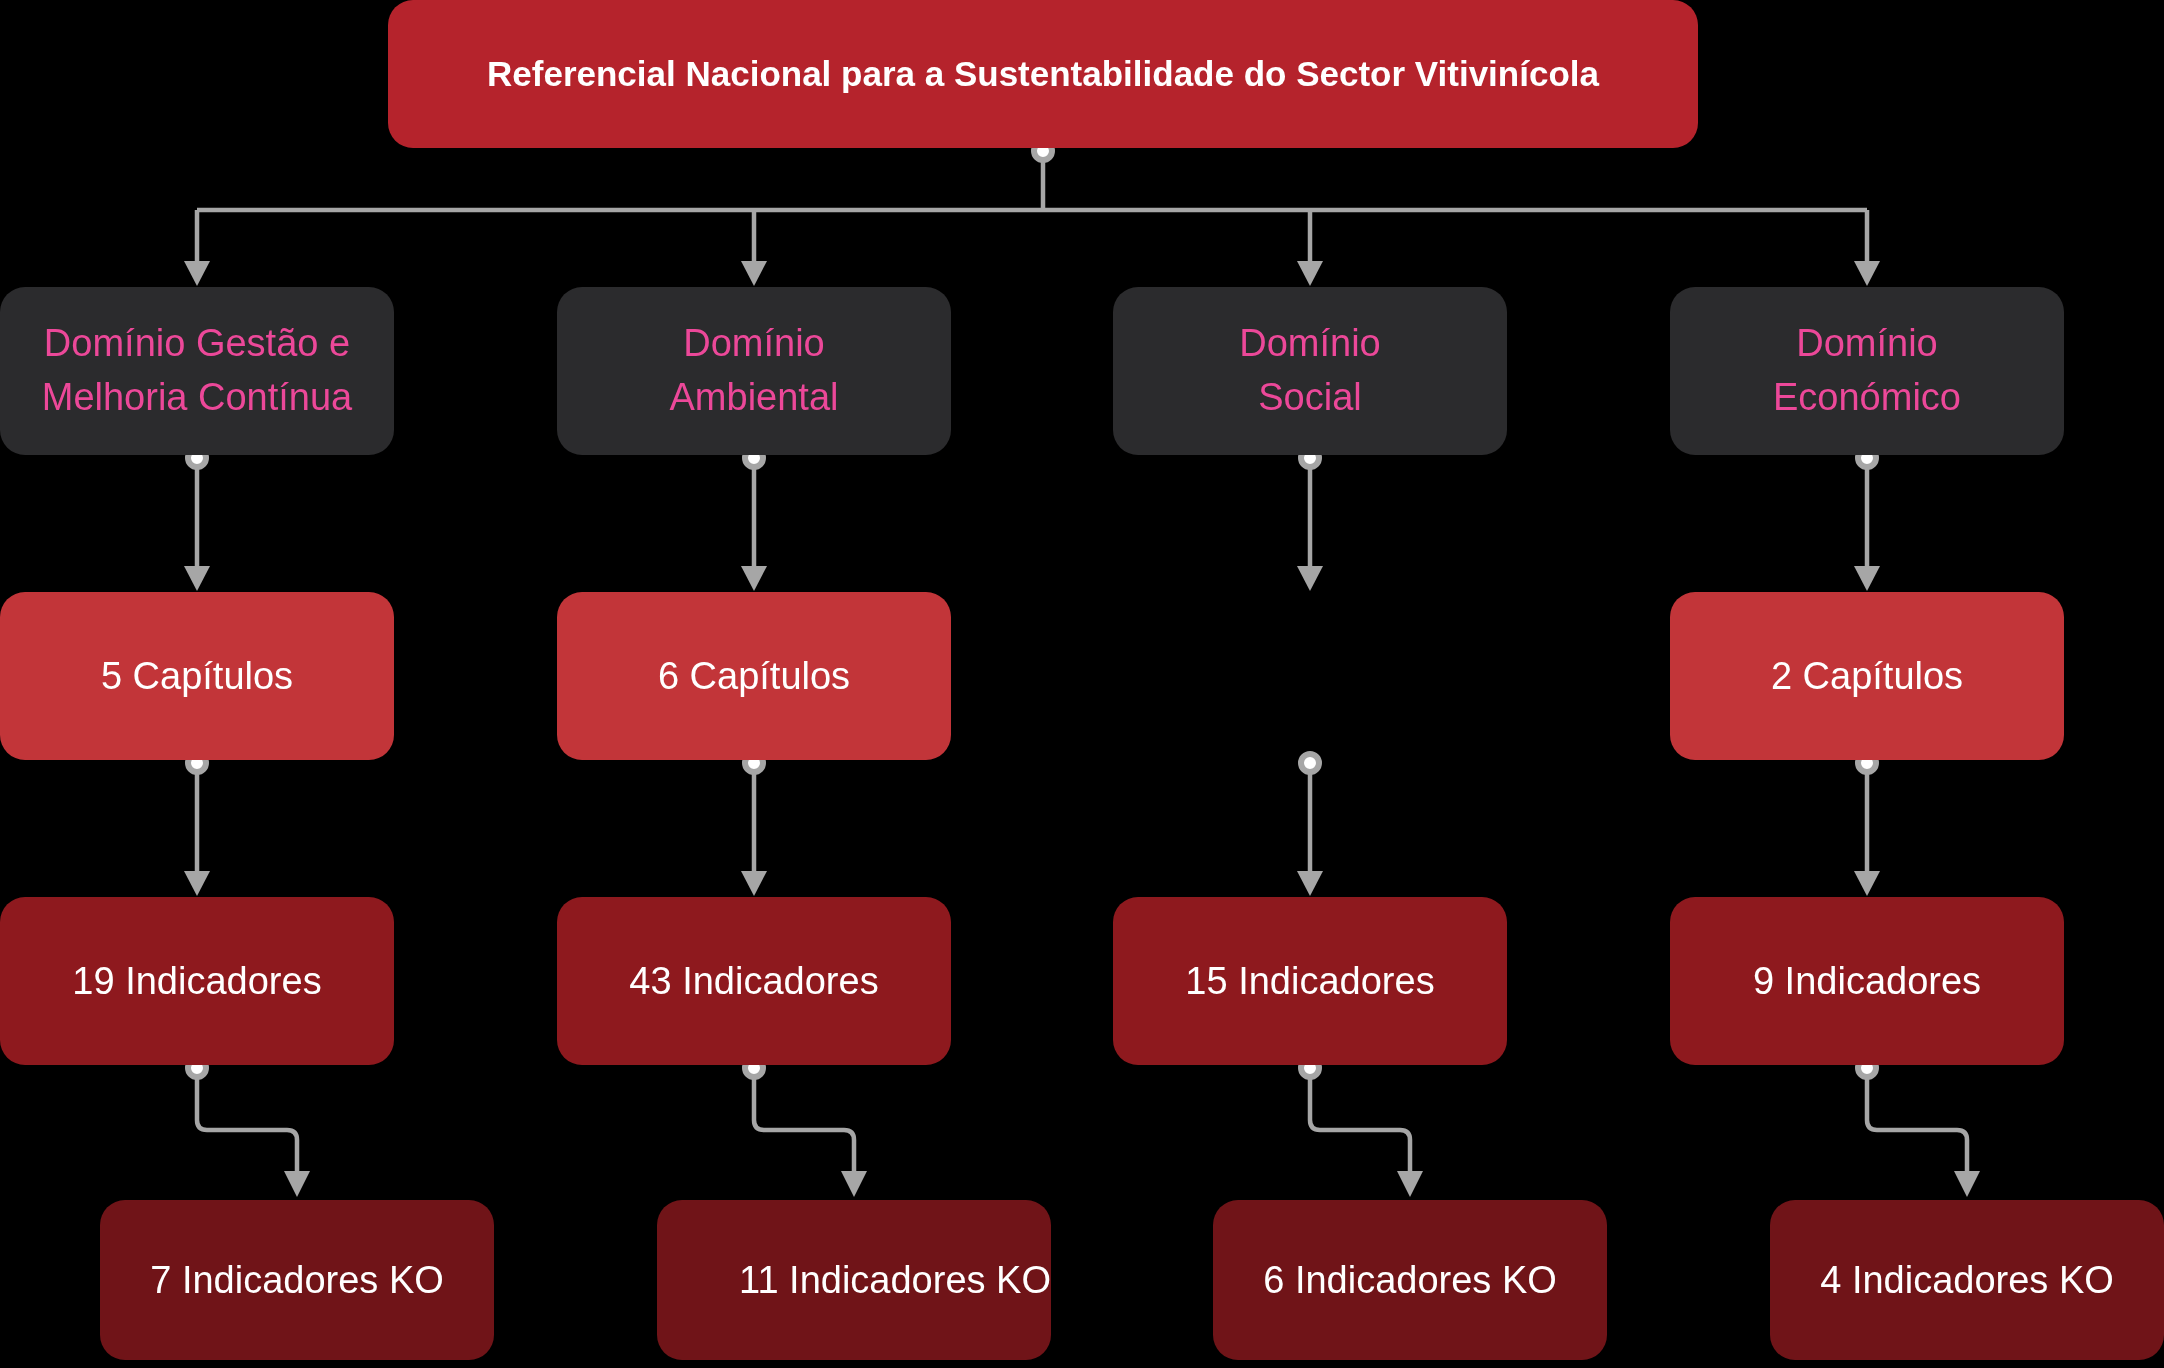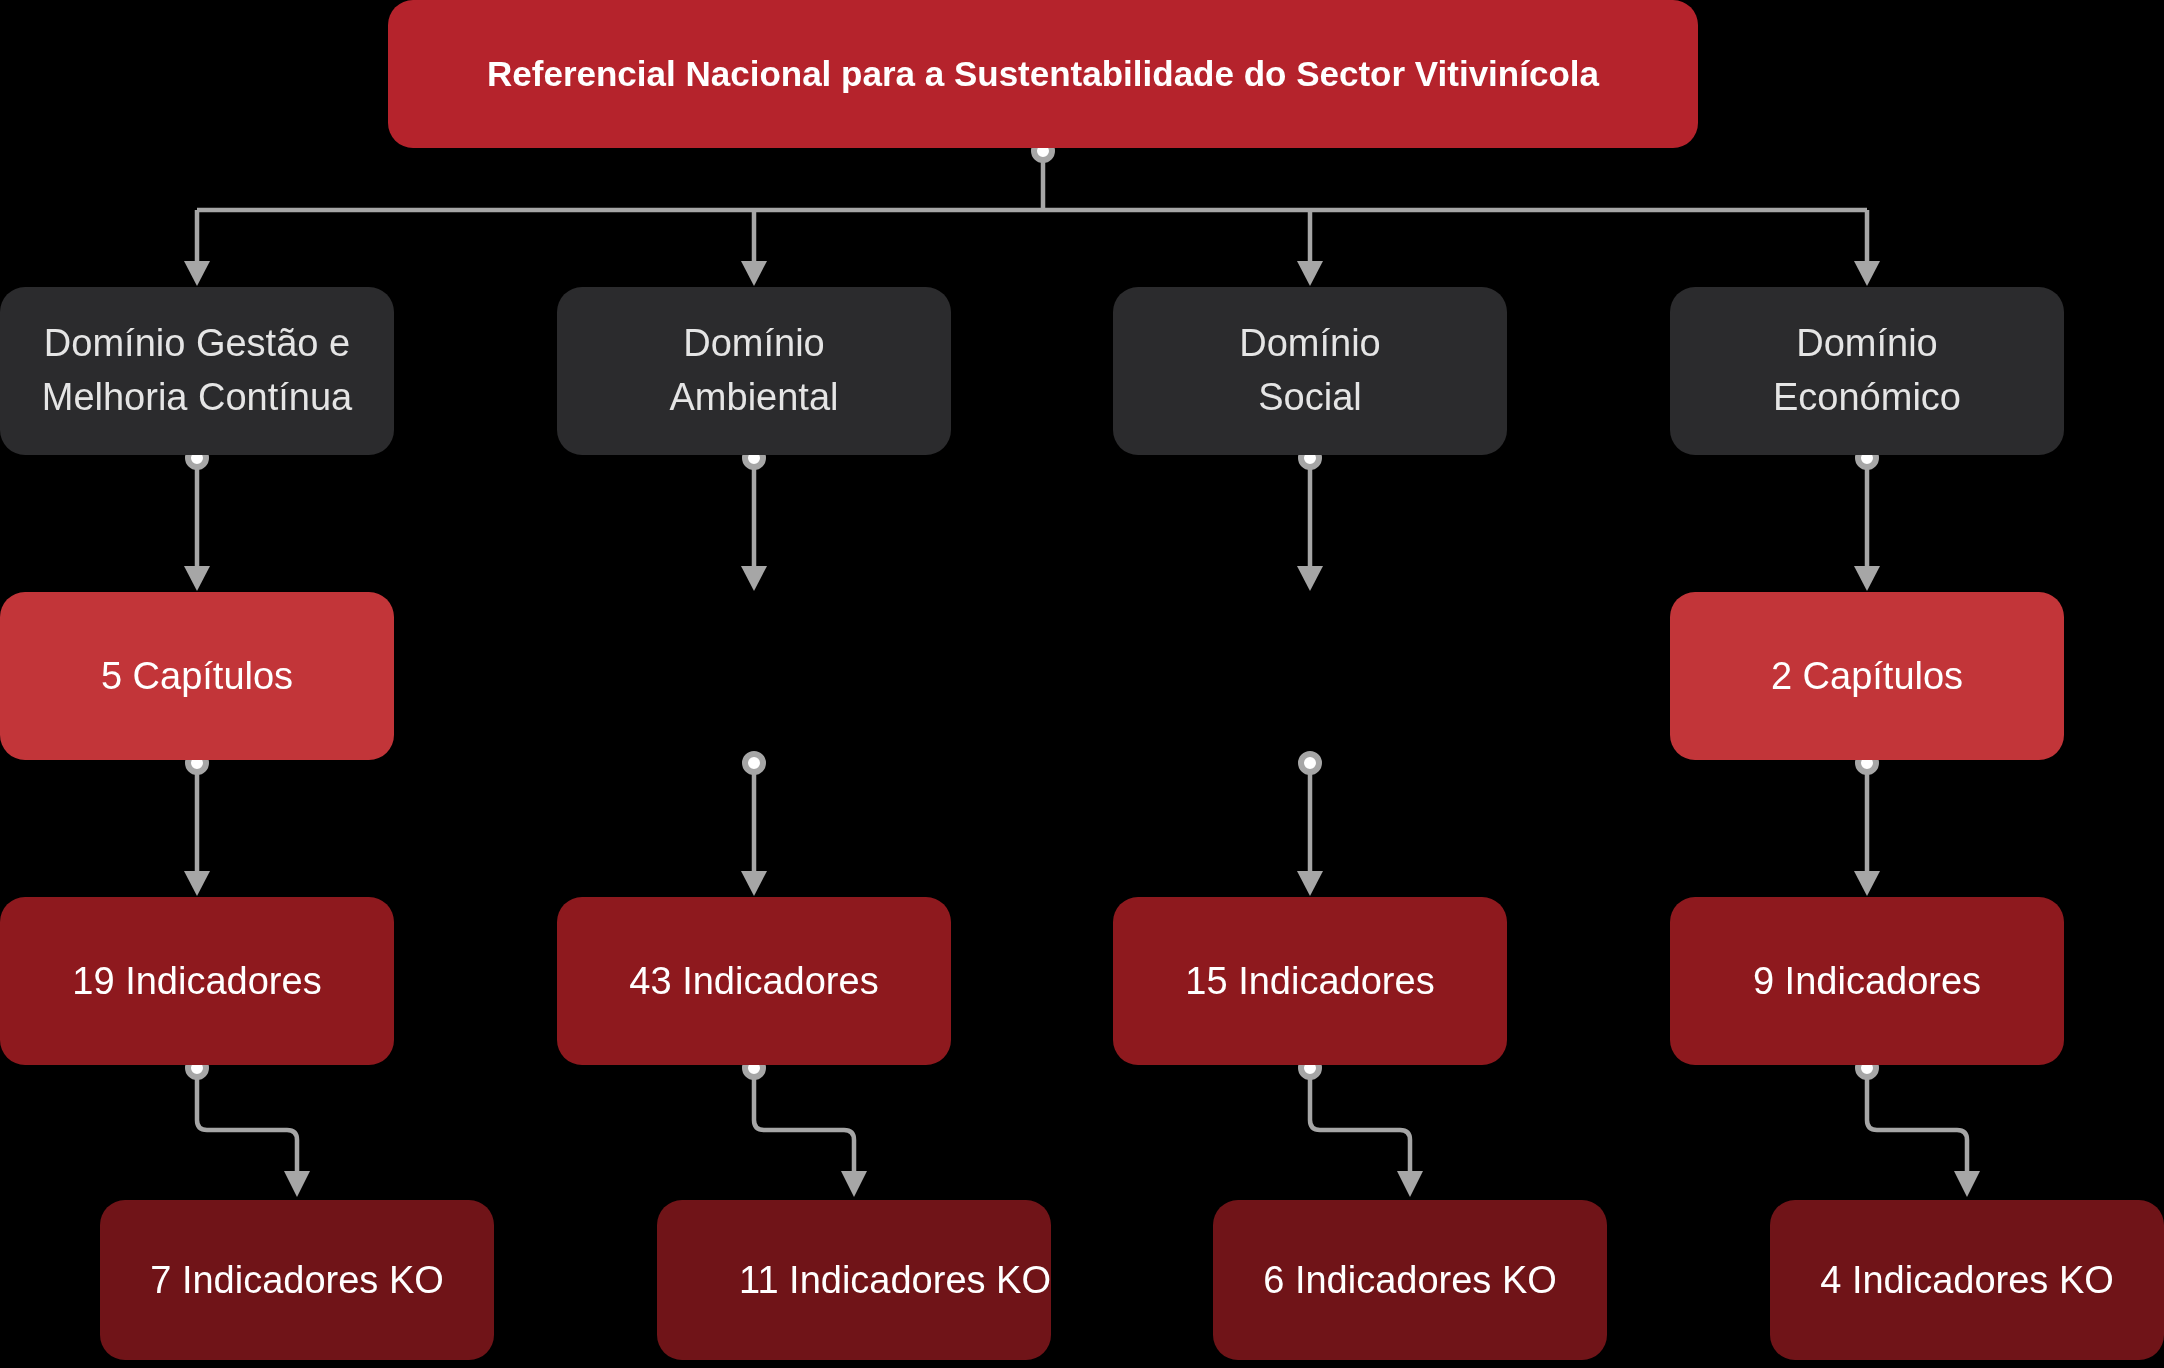--- a/index.html
+++ b/index.html
@@ -38,7 +38,7 @@
     background: #2b2b2d;
     font-size: 38px;
     line-height: 1.42;
-    color: #e5e5e5;
+    color: #ec4899;
   }
   .node-cap {
     top: 592px; height: 168px; width: 394px;

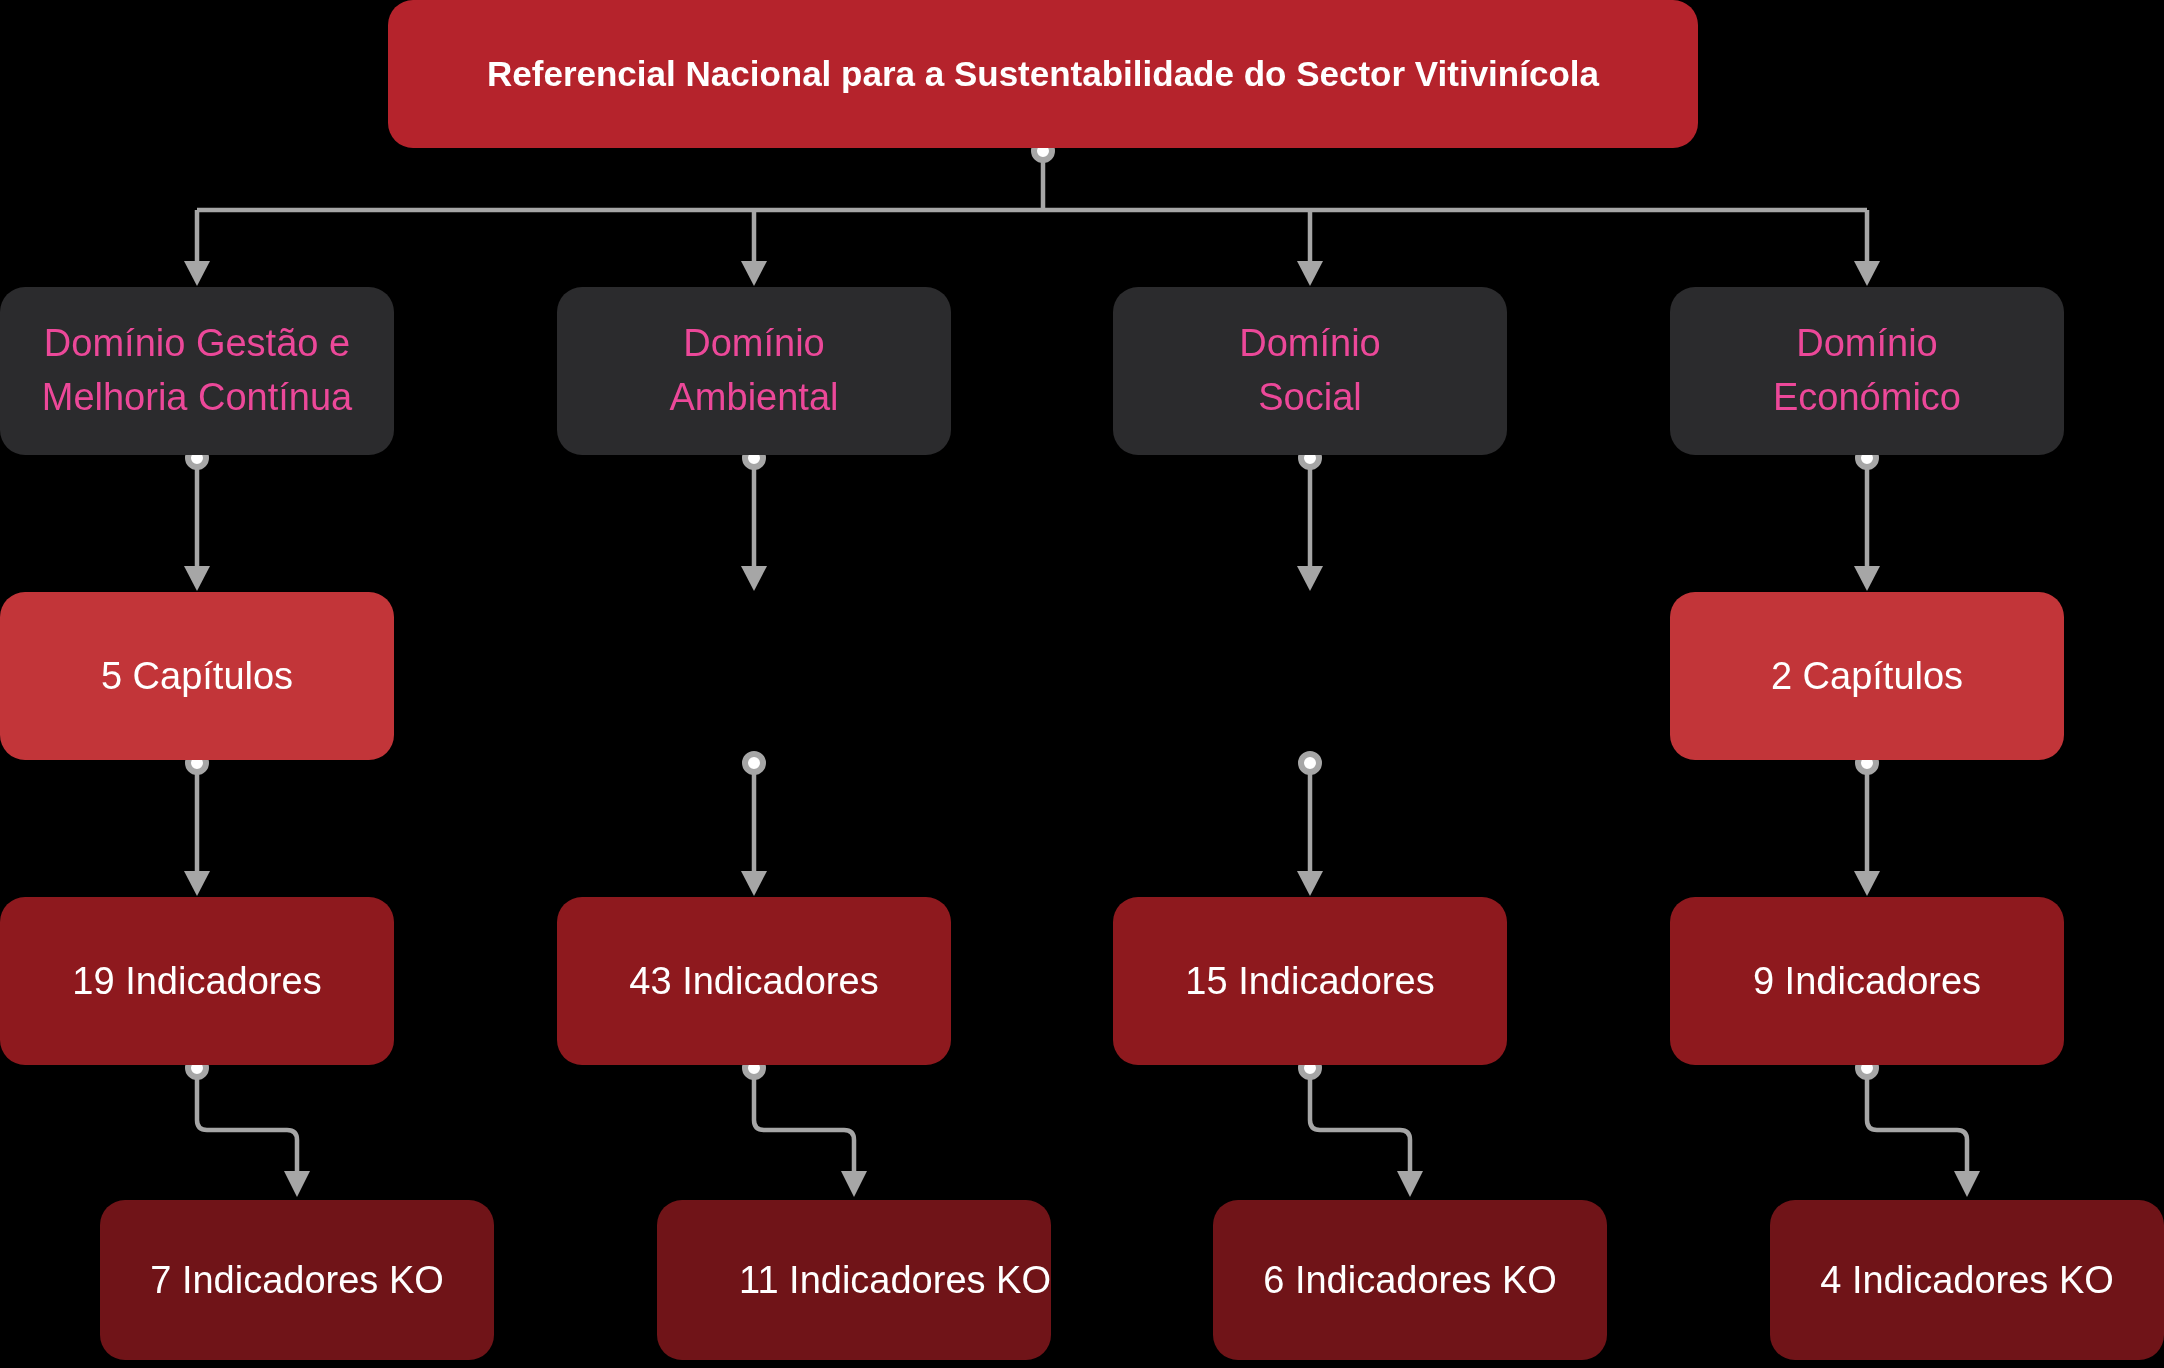--- a/index.html
+++ b/index.html
@@ -173,6 +173,9 @@
       <div>Ambiental</div>
     </div>
   </div>
+  <div class="node node-cap col2">
+    <span>6 Capítulos</span>
+  </div>
   <div class="node node-ind col2">
     <span>43 Indicadores</span>
   </div>

